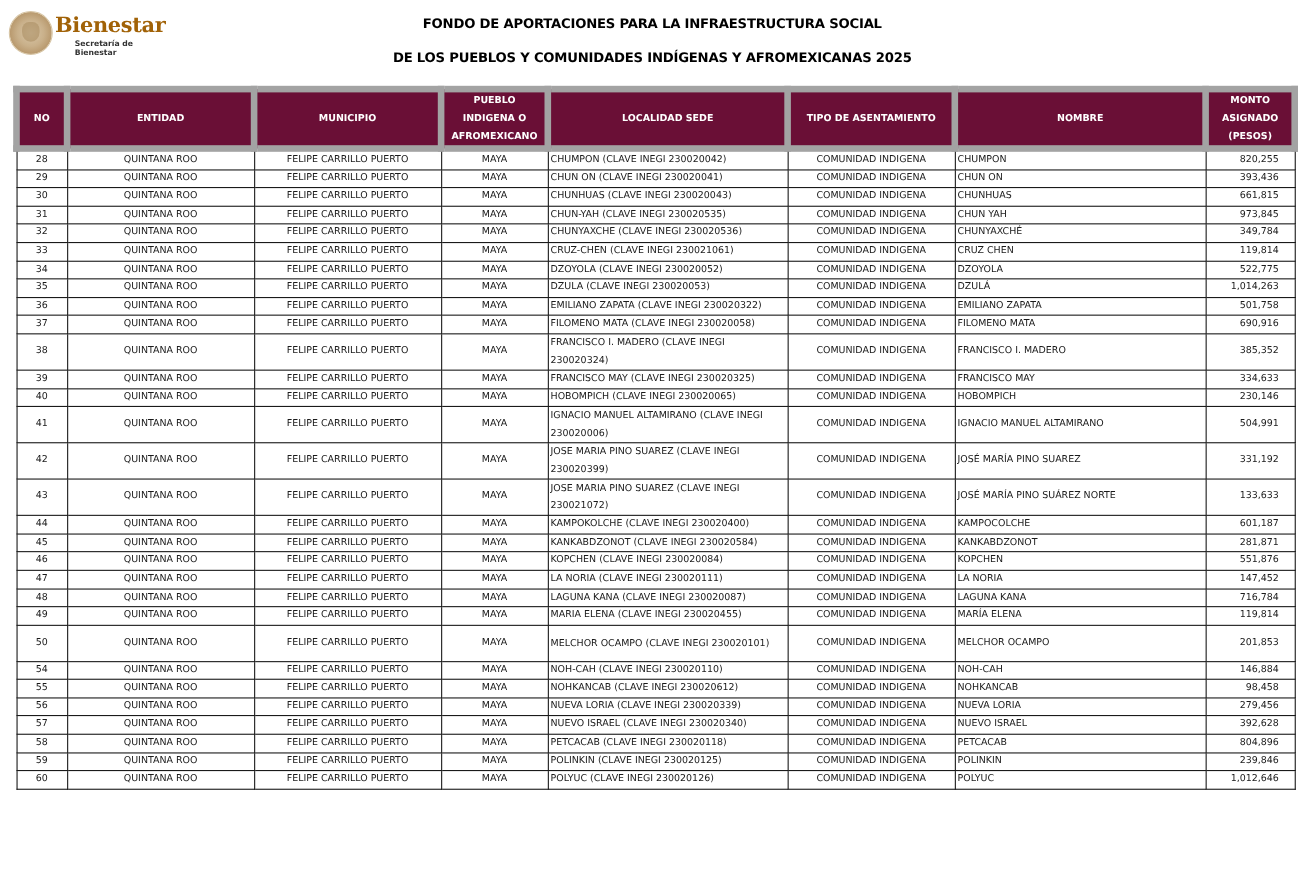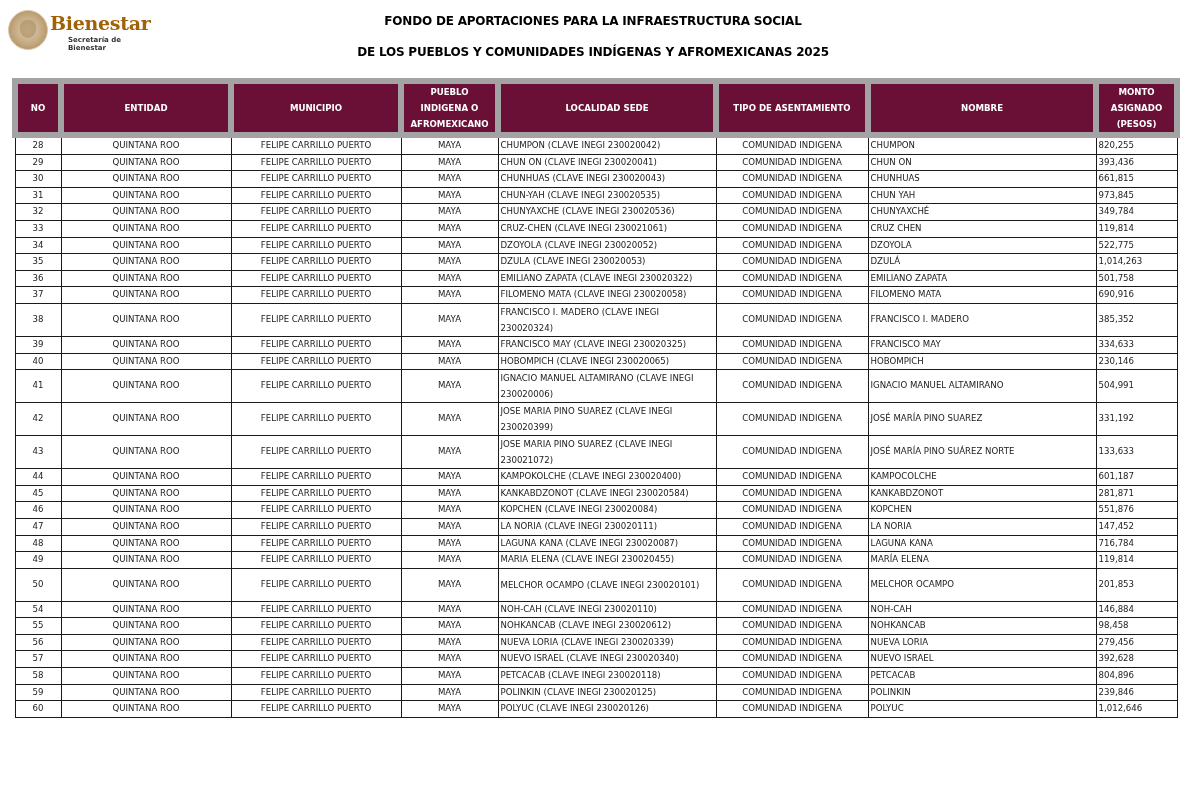--- a/index.html
+++ b/index.html
@@ -17,7 +17,7 @@
   th { background: #6a0f36; color: #fff; font-weight: bold; font-size: 8.6px; line-height: 16px; border: 6px solid #a3a3a3; padding: 0 2px; text-align: center; height: 48px; }
   td { border: 1px solid #1a1a1a; padding: 0 2px; height: 15.6px; line-height: 15.6px; white-space: nowrap; overflow: hidden; }
   td.c { text-align: center; }
-  td.r { text-align: left; padding-right: 14px; }
+  td.r { text-align: right; padding-right: 14px; }
   td.l { text-align: left; }
   td.wrap { white-space: normal; line-height: 16px; }
   tr.tall td { height: 32px; }

